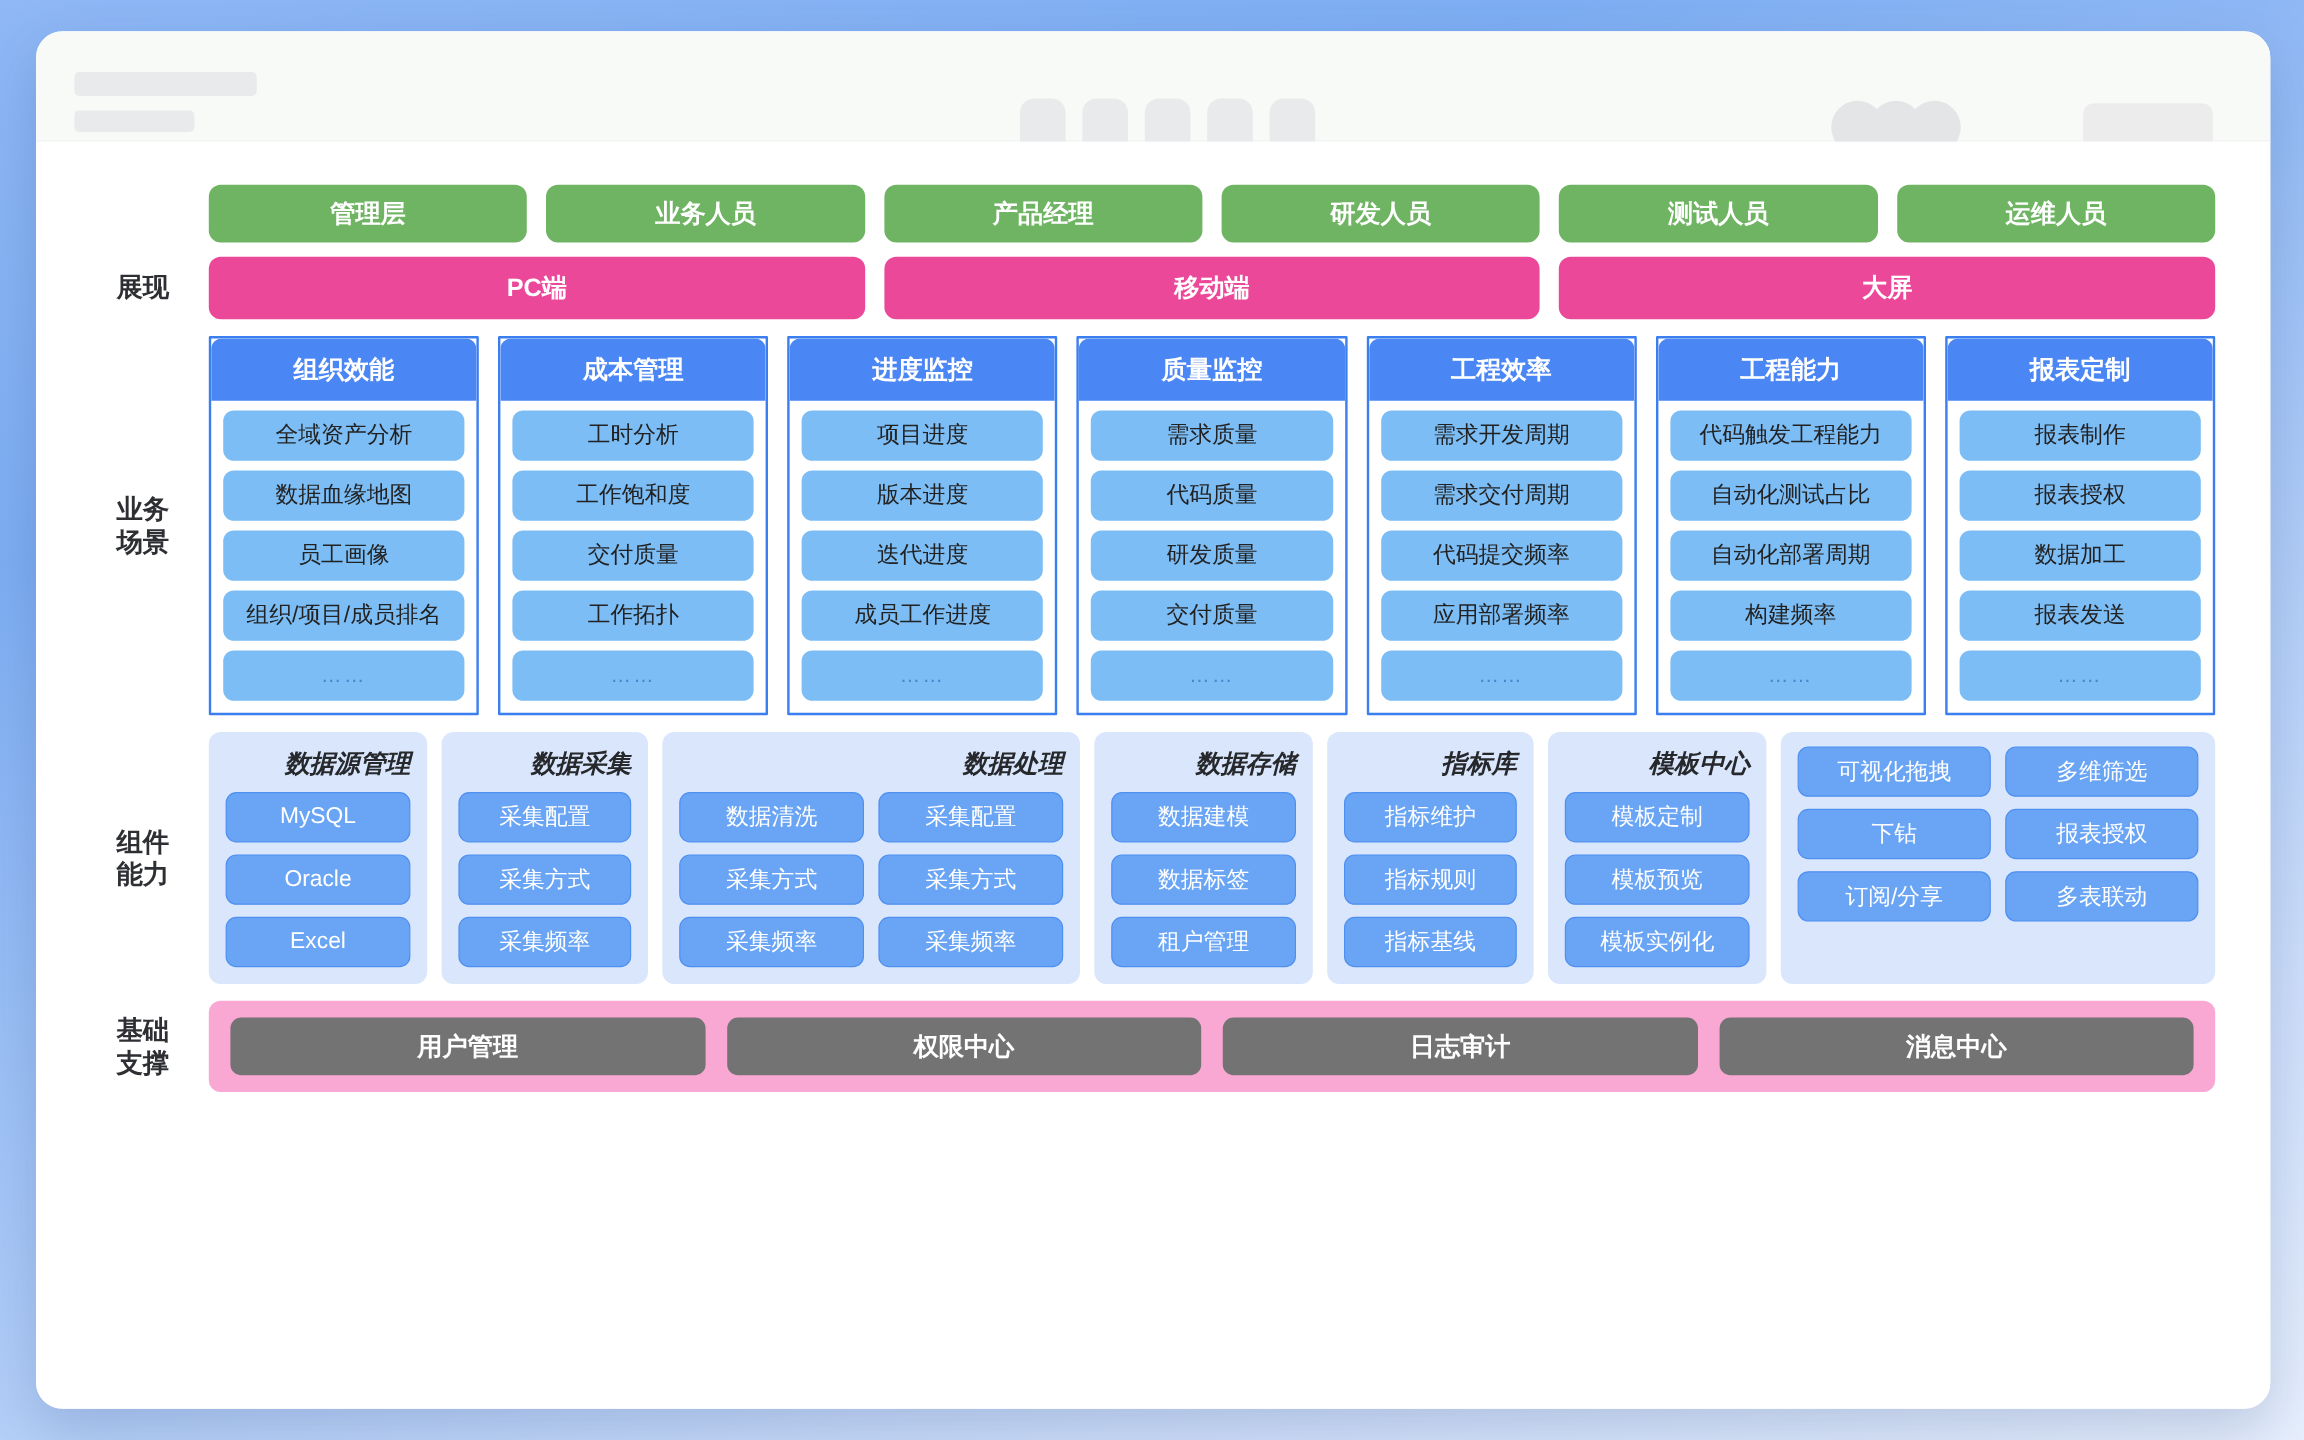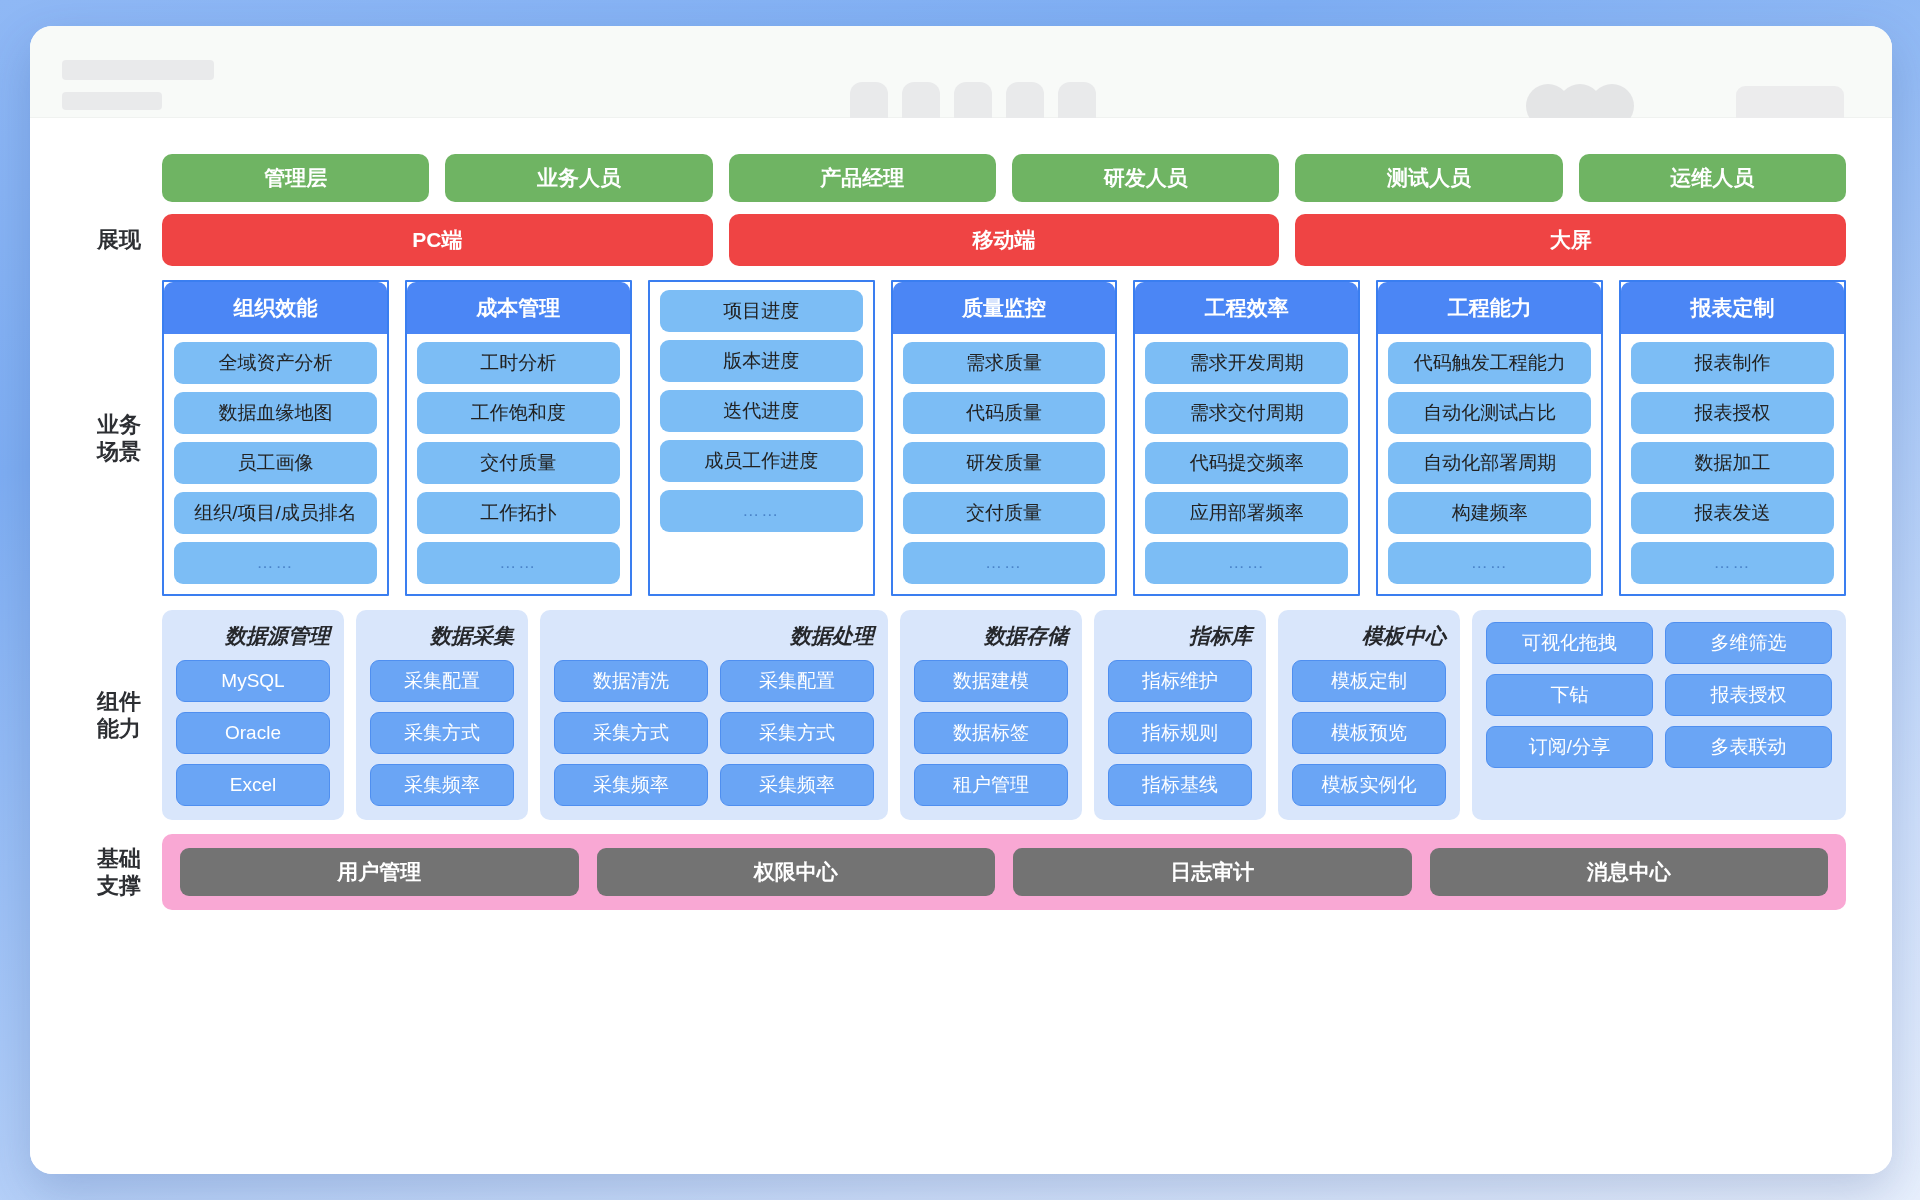--- a/index.html
+++ b/index.html
@@ -62,7 +62,7 @@
     line-height: 1.25;
     white-space: pre-line;
   }
-  .row-body { flex: 1 1 auto; display: flex; gap: 16px; }
+  .row-body { flex: 1 1 auto; display: flex; gap: 16px; margin-left: 12px; }
 
   
   .role-row { margin-bottom: 12px; }

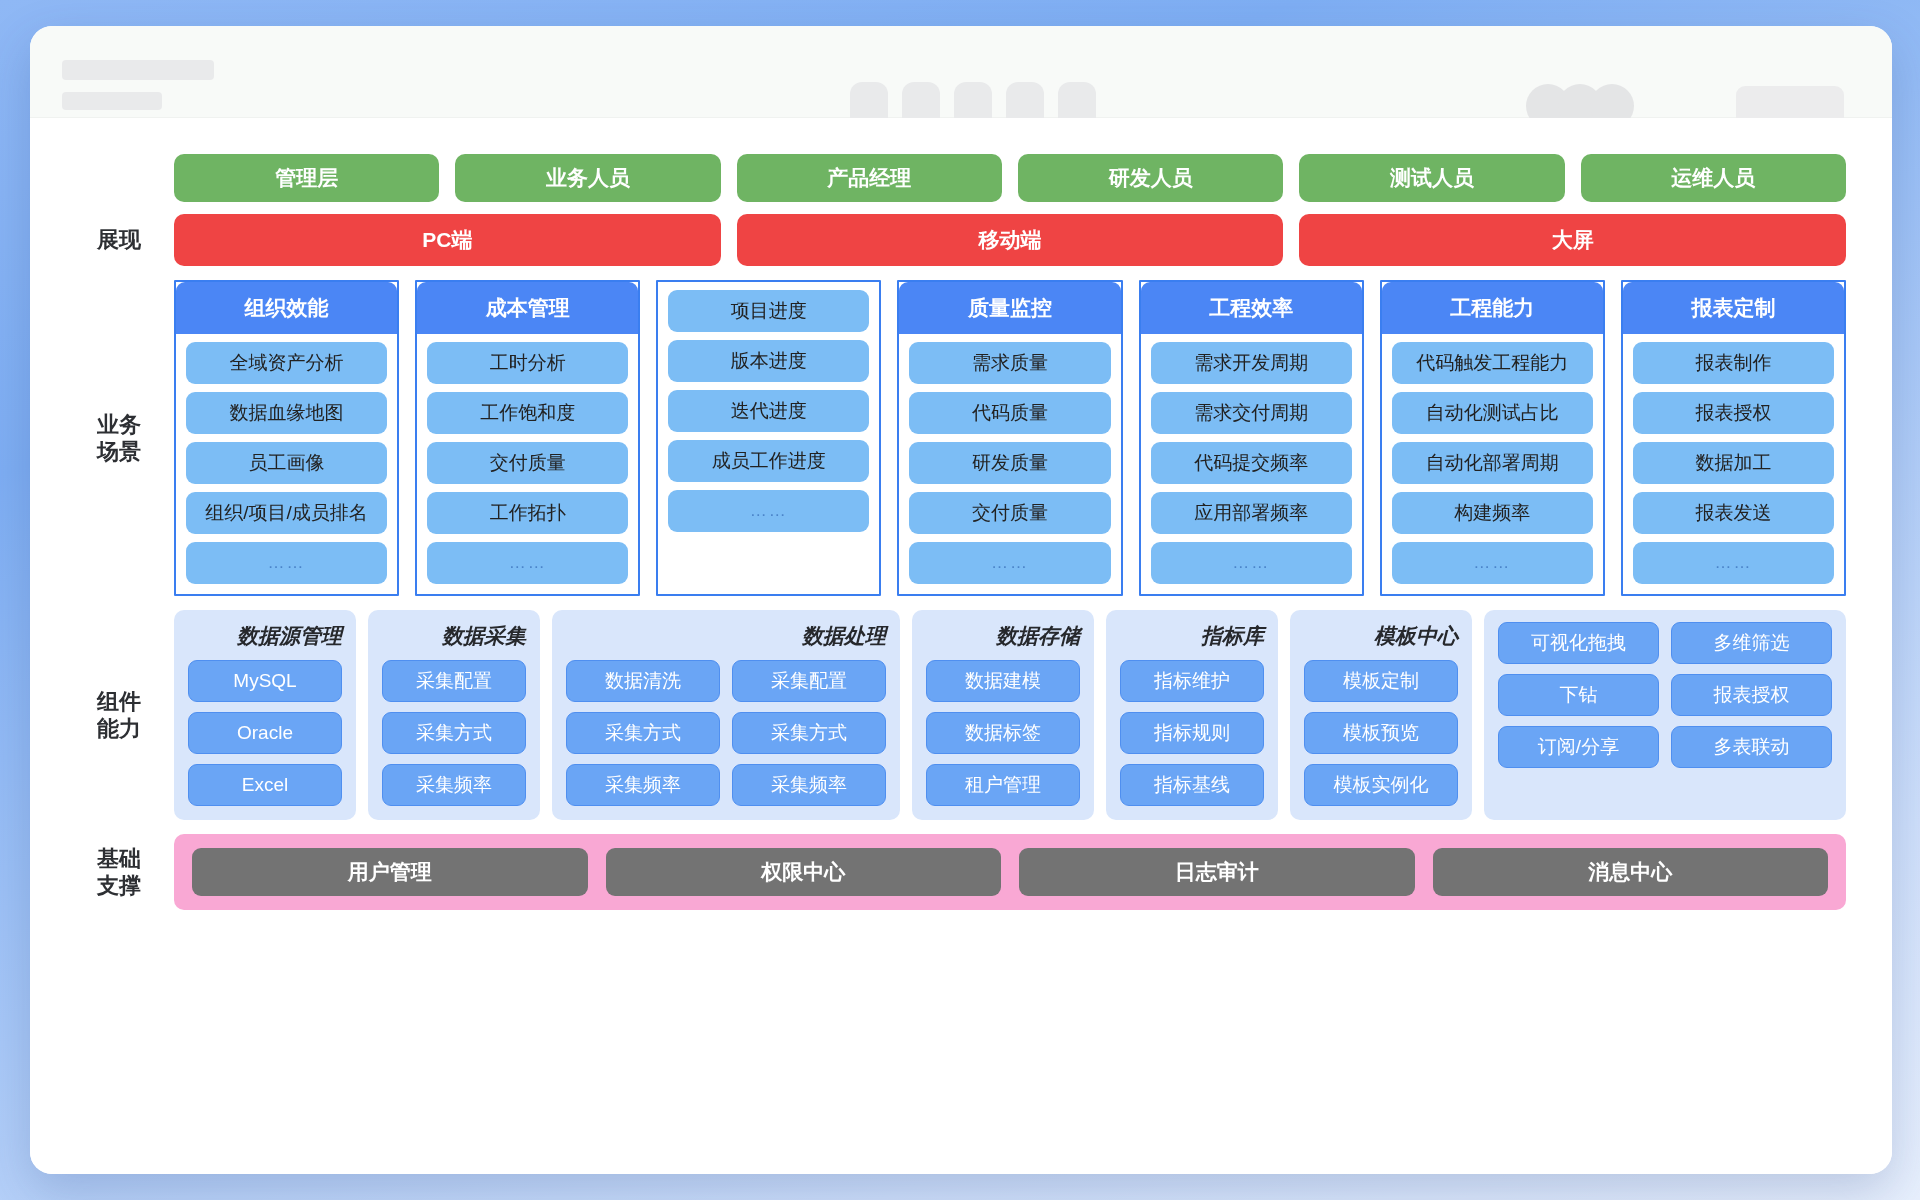--- a/index.html
+++ b/index.html
@@ -81,7 +81,7 @@
   .present {
     flex: 1 1 0;
     height: 52px;
-    background: #ef4444;
+    background: #ec4899;
     border-radius: 10px;
     color: #fff;
     font-size: 21px;

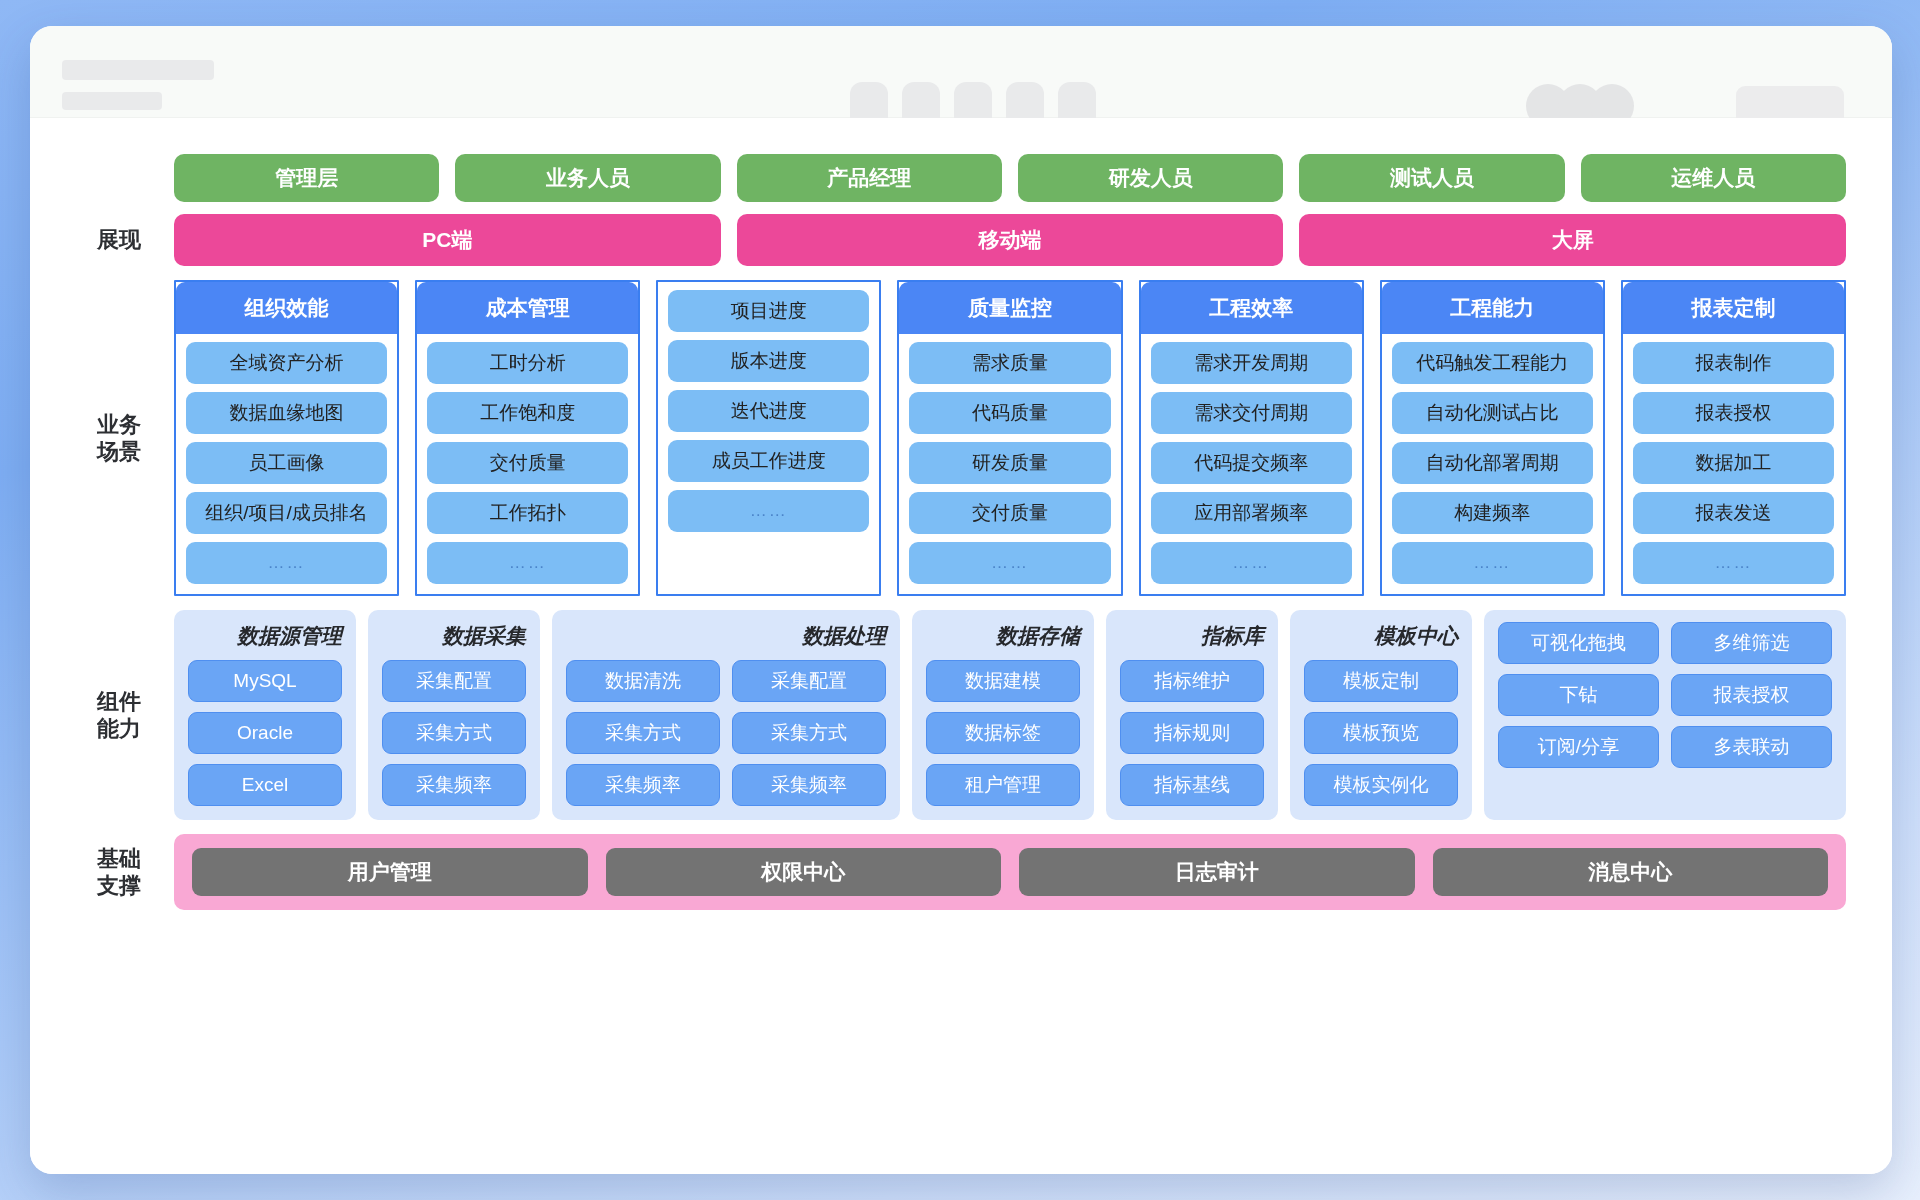--- a/index.html
+++ b/index.html
@@ -255,6 +255,7 @@
               </div>
             </div>
             <div class="biz-col">
+              <div class="biz-head">进度监控</div>
               <div class="biz-items">
                 <div class="biz-item">项目进度</div>
                 <div class="biz-item">版本进度</div>

